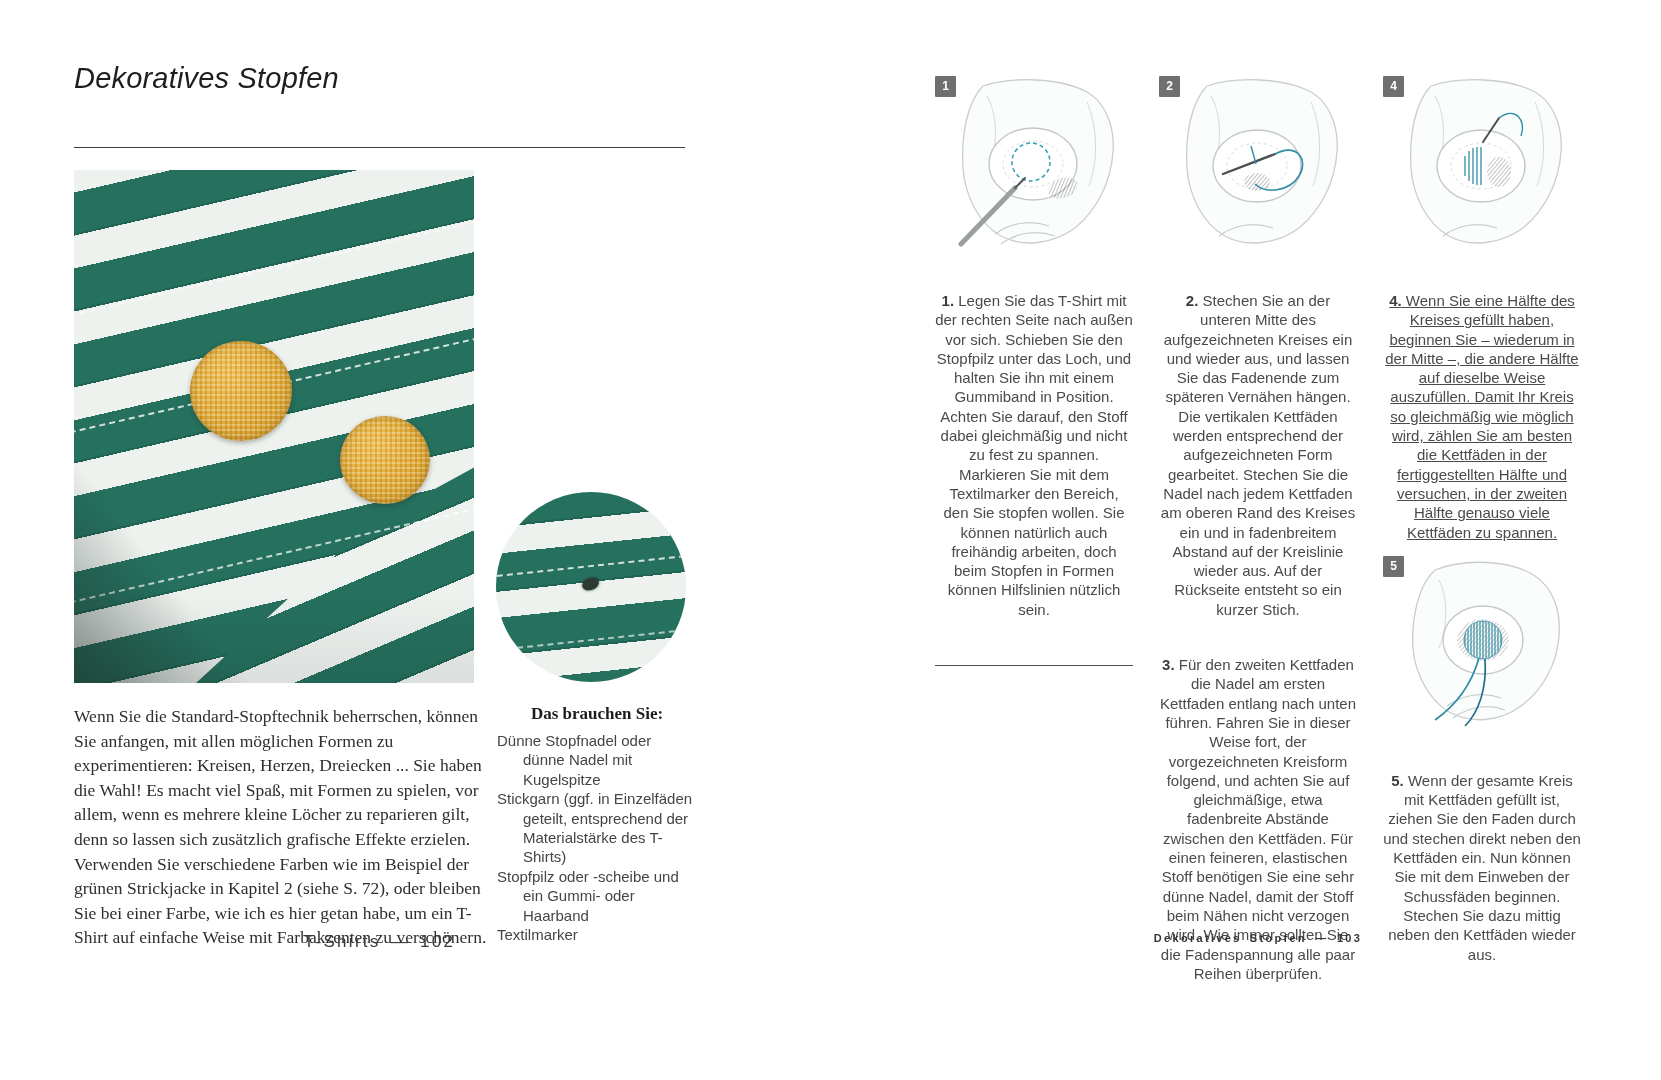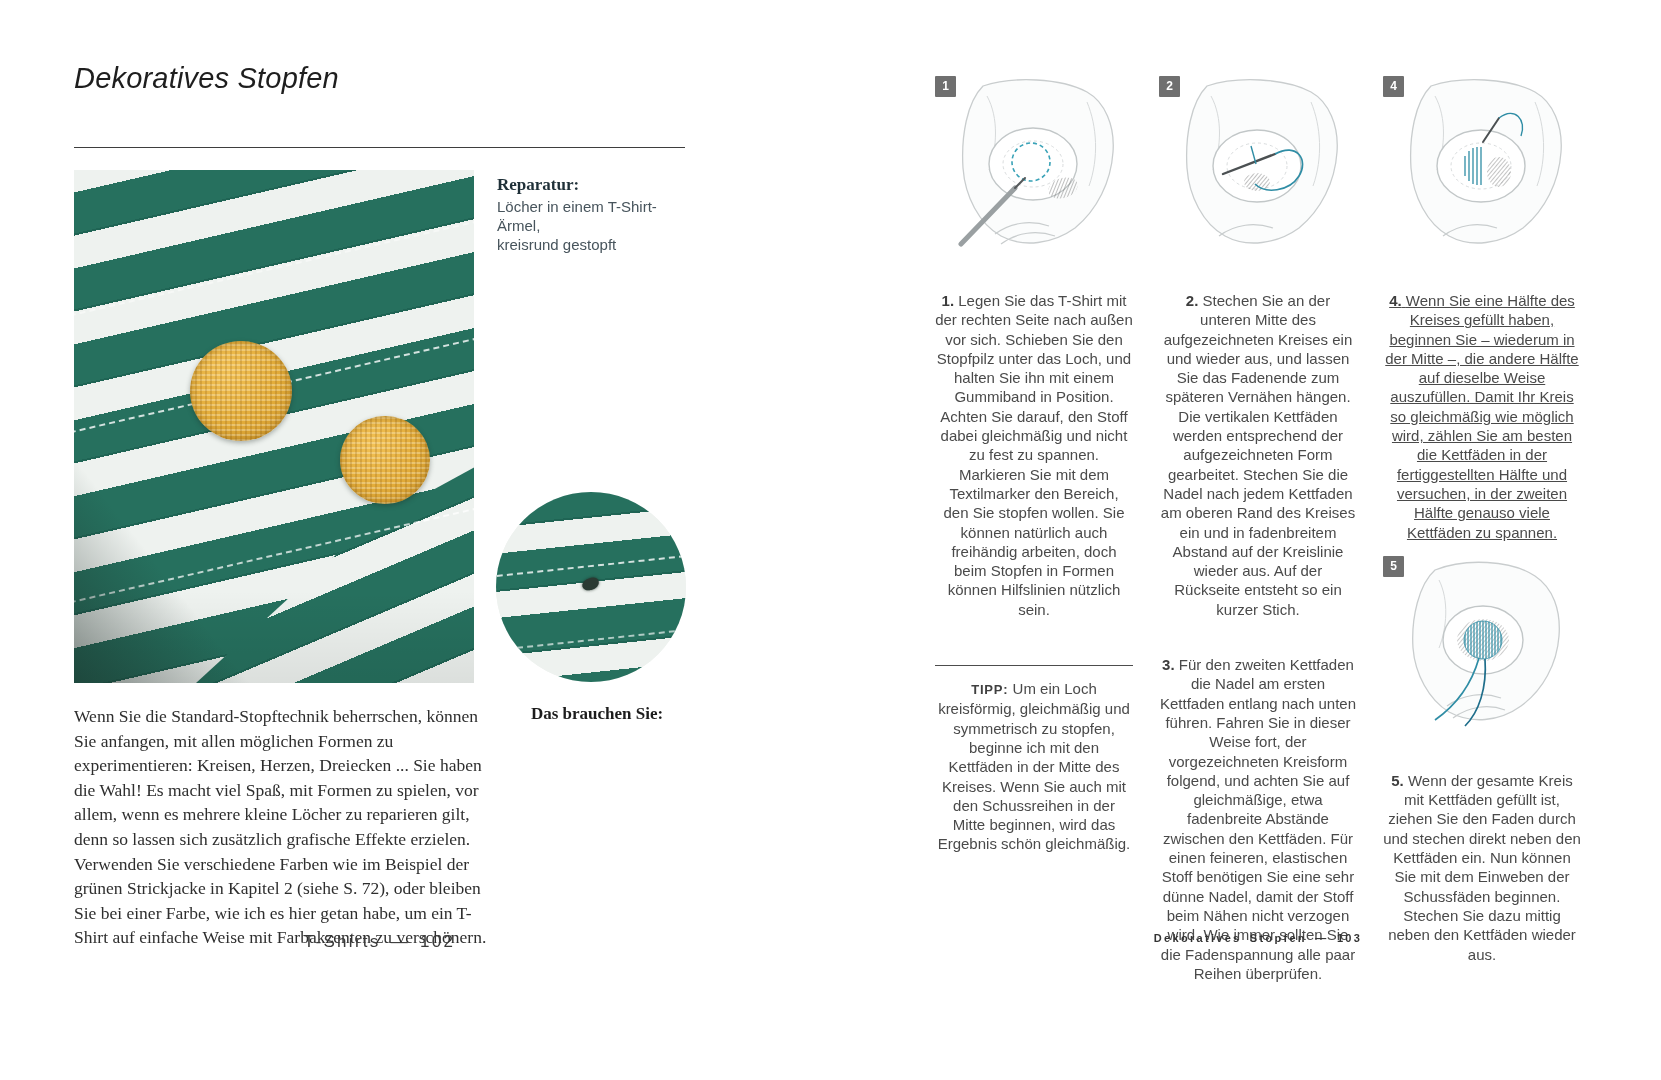--- a/index.html
+++ b/index.html
@@ -91,11 +91,6 @@
     <div class="photo-shade"></div>
   </figure>
 
-  <aside class="caption">
-    <p class="cap-head">Reparatur:</p>
-    <p class="cap-body"><span>Löcher in einem T-Shirt-Ärmel,</span><br>
-      <span>kreisrund gestopft</span></p>
-  </aside>
 
   <figure class="photo-circle">
     <div class="circle-stripes"></div>

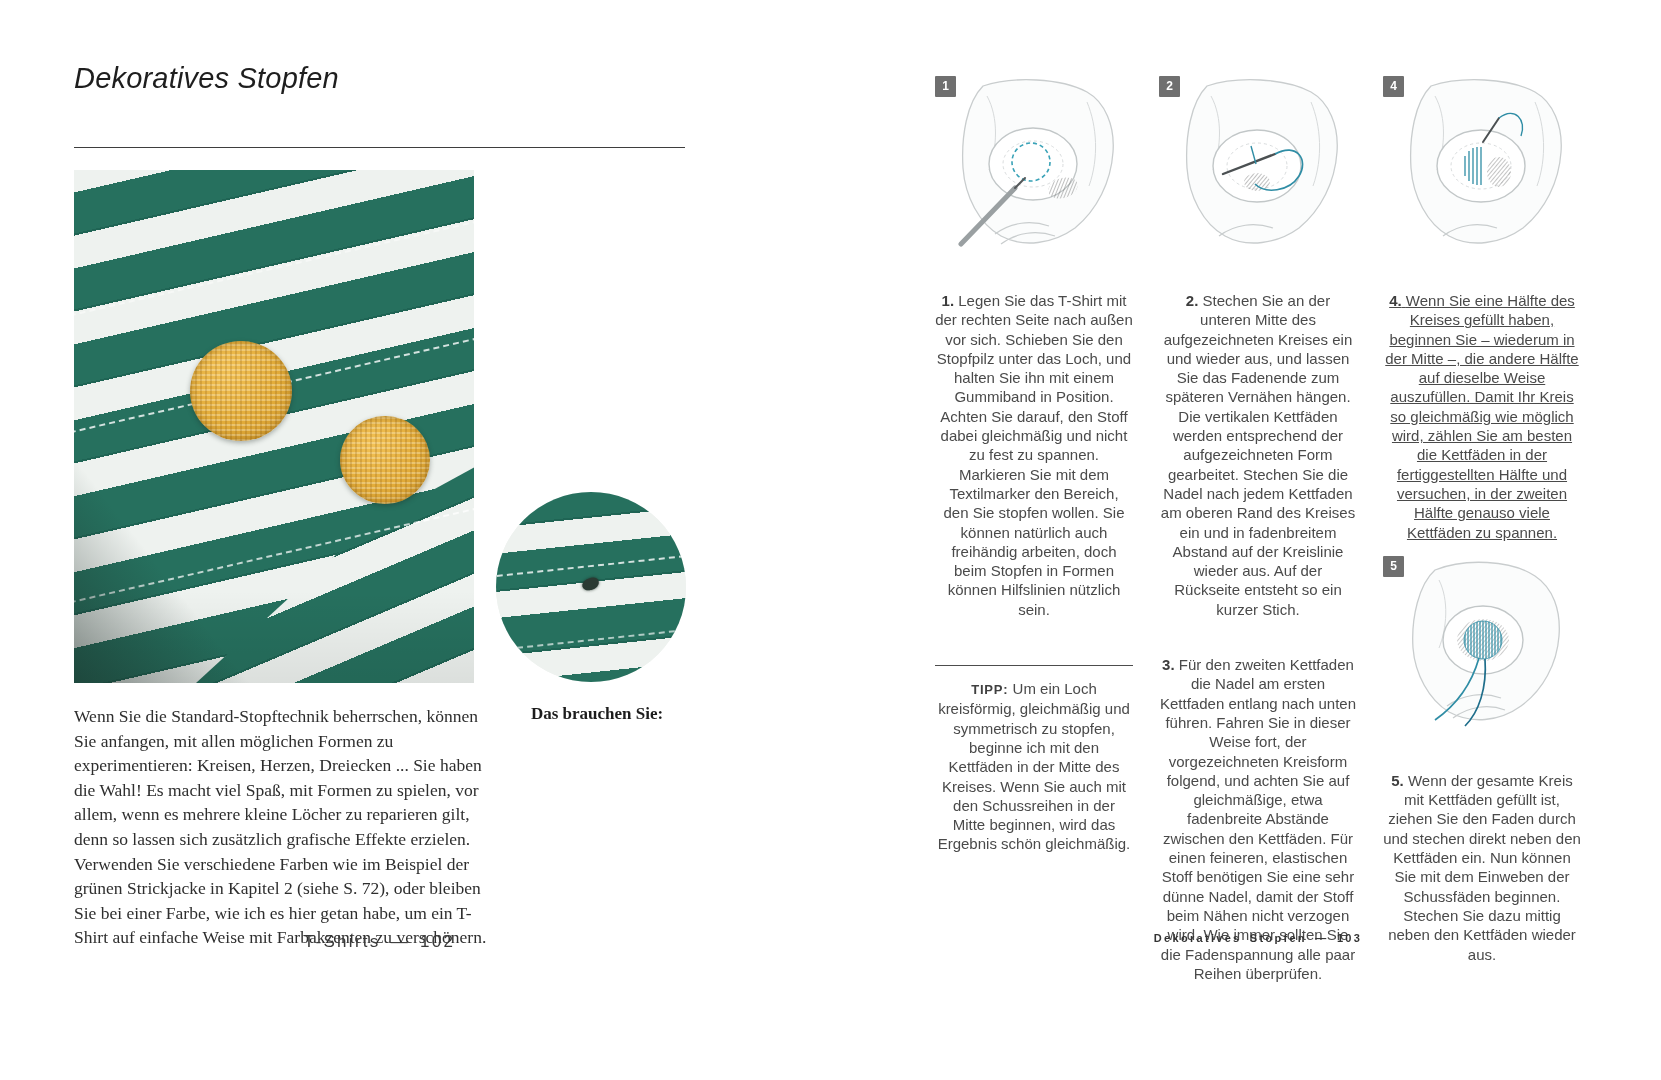--- a/index.html
+++ b/index.html
@@ -133,9 +133,6 @@
       <span class="stepnum">1.</span>
       <span>Legen Sie das T-Shirt mit der rechten Seite nach außen vor sich. Schieben Sie den Stopfpilz unter das Loch, und halten Sie ihn mit einem Gummiband in Position. Achten Sie darauf, den Stoff dabei gleichmäßig und nicht zu fest zu spannen. Markieren Sie mit dem Textilmarker den Bereich, den Sie stopfen wollen. Sie können natürlich auch freihändig arbeiten, doch beim Stopfen in Formen können Hilfslinien nützlich sein.</span></p>
     <div class="tip-rule"></div>
-    <p class="step tip">
-      <span class="tip-label">TIPP:</span>
-      <span>Um ein Loch kreisförmig, gleichmäßig und symmetrisch zu stopfen, beginne ich mit den Kettfäden in der Mitte des Kreises. Wenn Sie auch mit den Schussreihen in der Mitte beginnen, wird das Ergebnis schön gleichmäßig.</span></p>
   </div>
 
   <div class="col col-2">

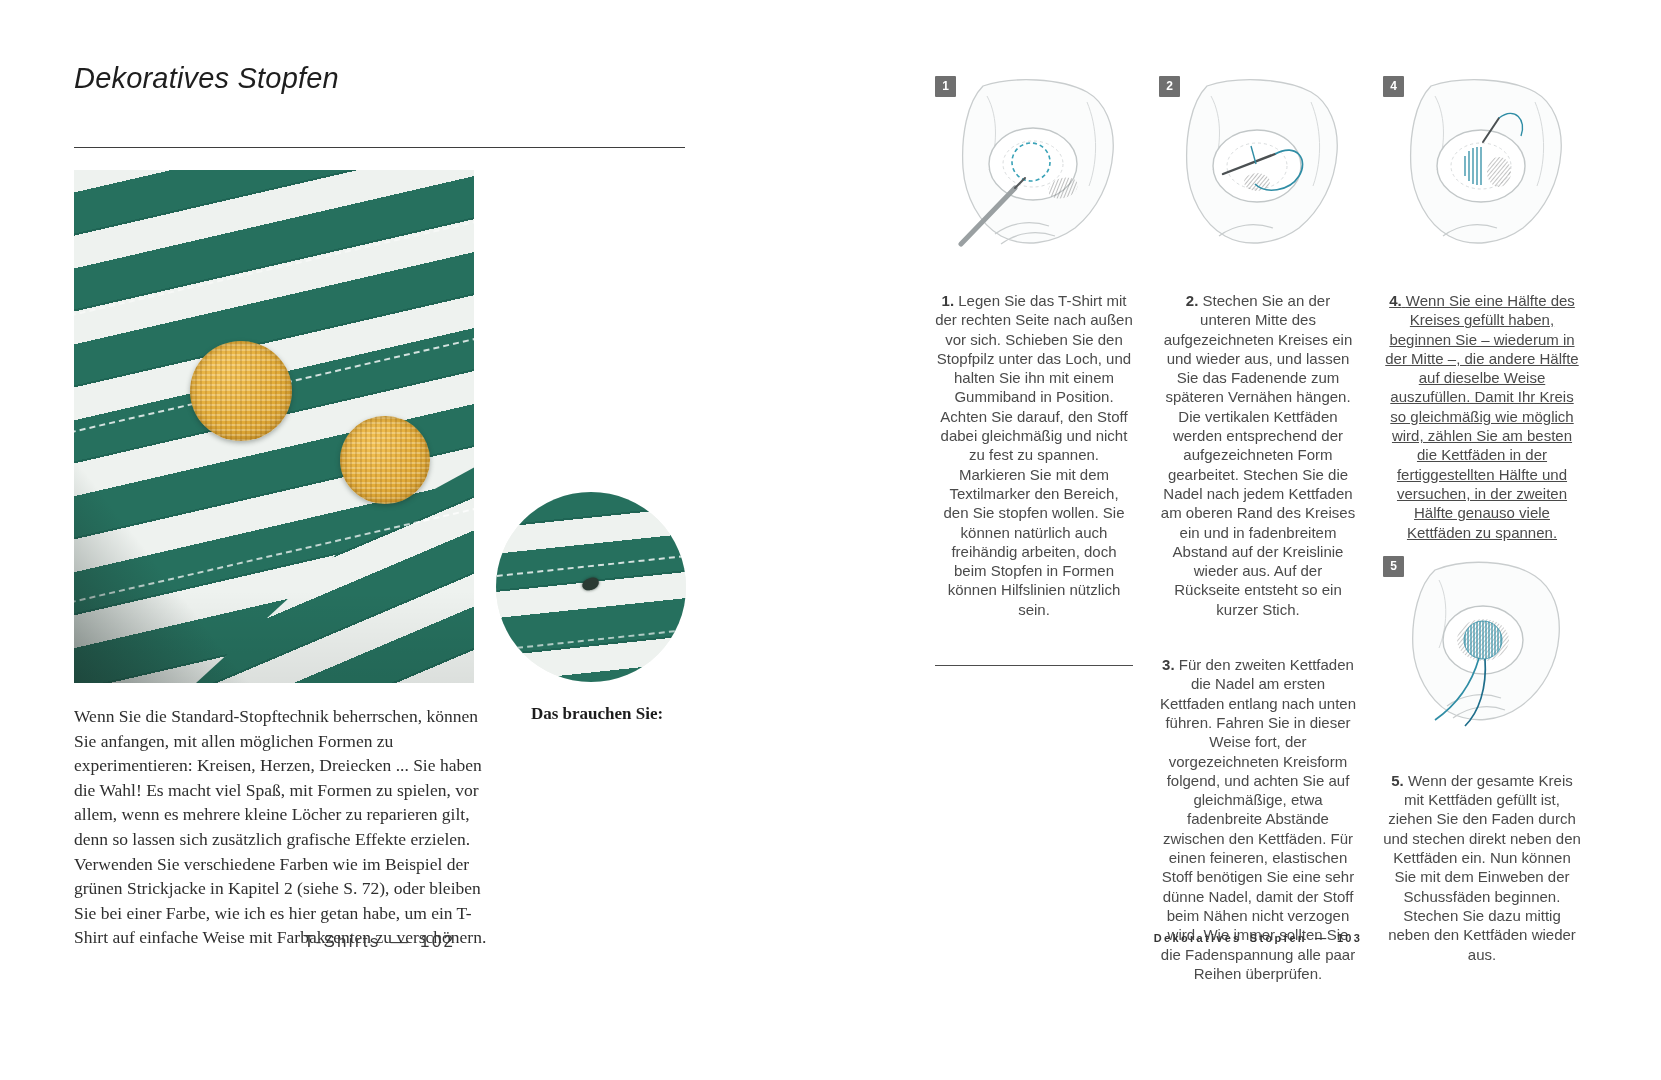--- a/index.html
+++ b/index.html
@@ -103,6 +103,12 @@
 
   <div class="materials">
     <p class="mat-head">Das brauchen Sie:</p>
+    <ul>
+      <li>Dünne Stopfnadel oder dünne Nadel mit Kugelspitze</li>
+      <li>Stickgarn (ggf. in Einzelfäden geteilt, entsprechend der Materialstärke des T-Shirts)</li>
+      <li>Stopfpilz oder -scheibe und ein Gummi- oder Haarband</li>
+      <li>Textilmarker</li>
+    </ul>
   </div>
 
   <div class="footer footer-left">T-Shirts — 102</div>

